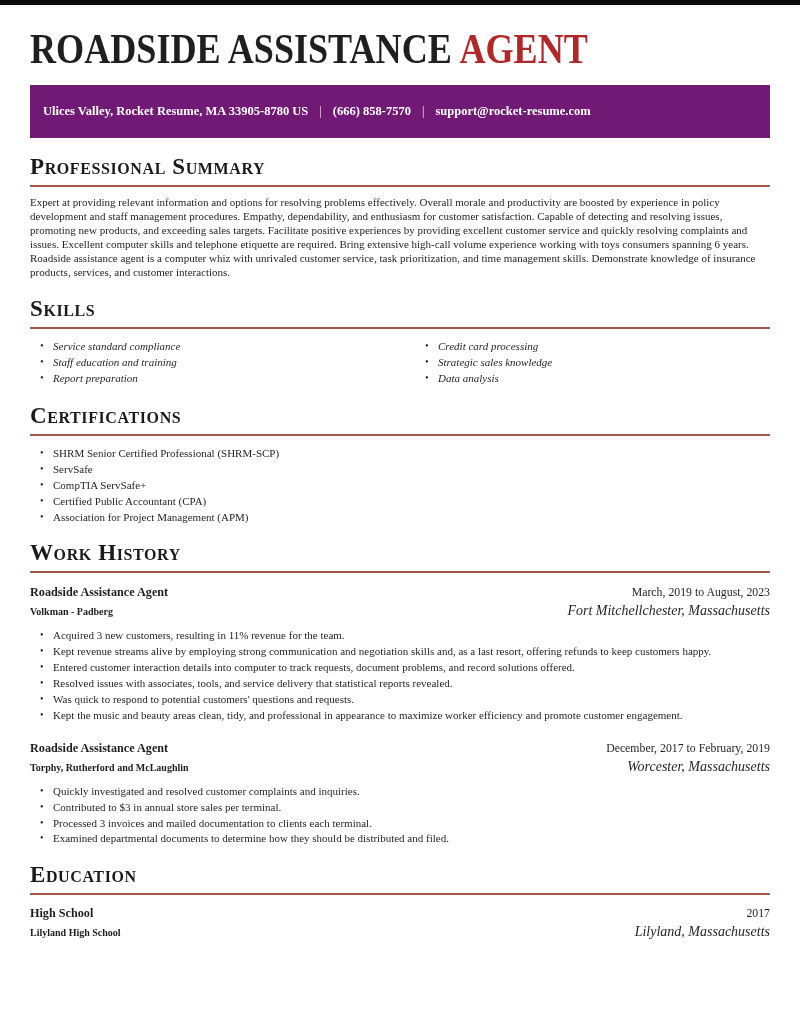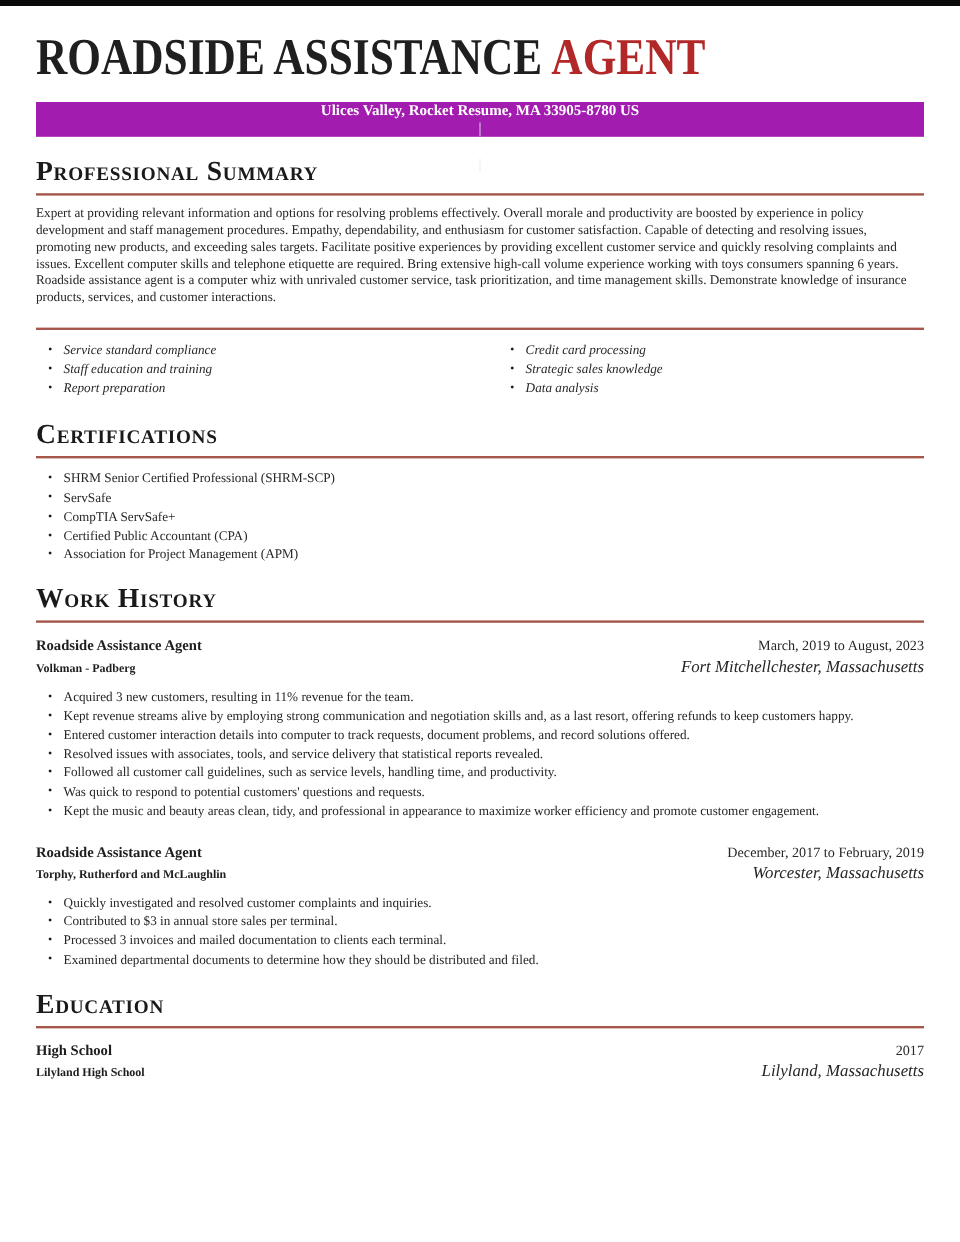--- a/index.html
+++ b/index.html
@@ -23,11 +23,10 @@
 
   
   .contact-bar{
-    margin-top:14px;height:29px;background:#a21caf;color:#ffffff;
+    margin-top:14px;height:29px;background:#701a75;color:#ffffff;
     display:flex;align-items:center;
-    font-size:12.5px;font-weight:bold;padding:0 13px;
+    font-size:12.5px;font-weight:bold;padding:12px 13px;
     white-space:nowrap;
-    flex-direction:column;
   }
   .contact-bar .sep{margin:0 11px;font-weight:normal;color:#e8e8e8;}
 

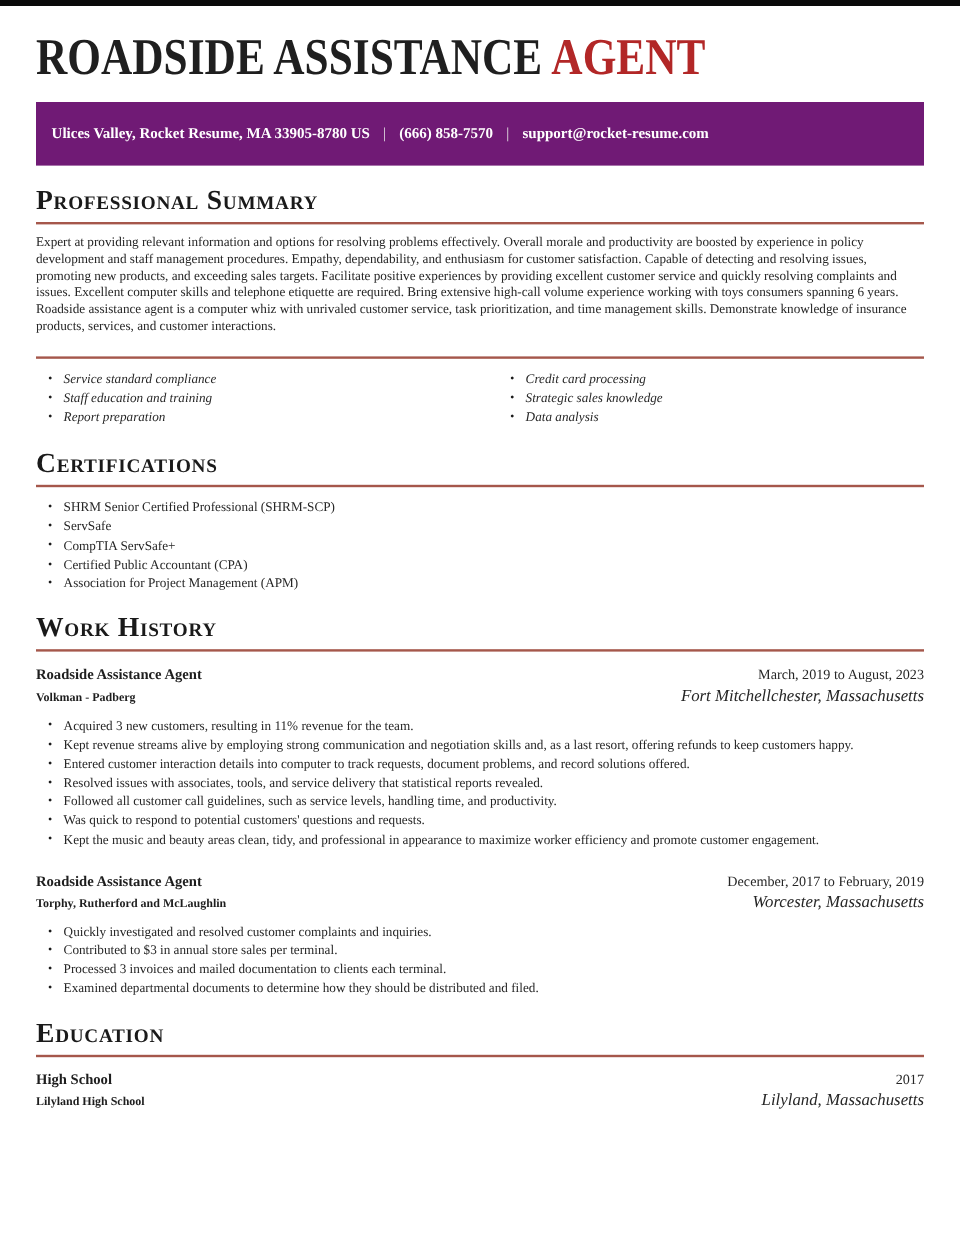--- a/index.html
+++ b/index.html
@@ -90,6 +90,7 @@
   </section>
 
   <section>
+    <h2 class="sec-head">Skills</h2>
     <hr class="rule">
     <div class="two-col">
       <ul class="blist">

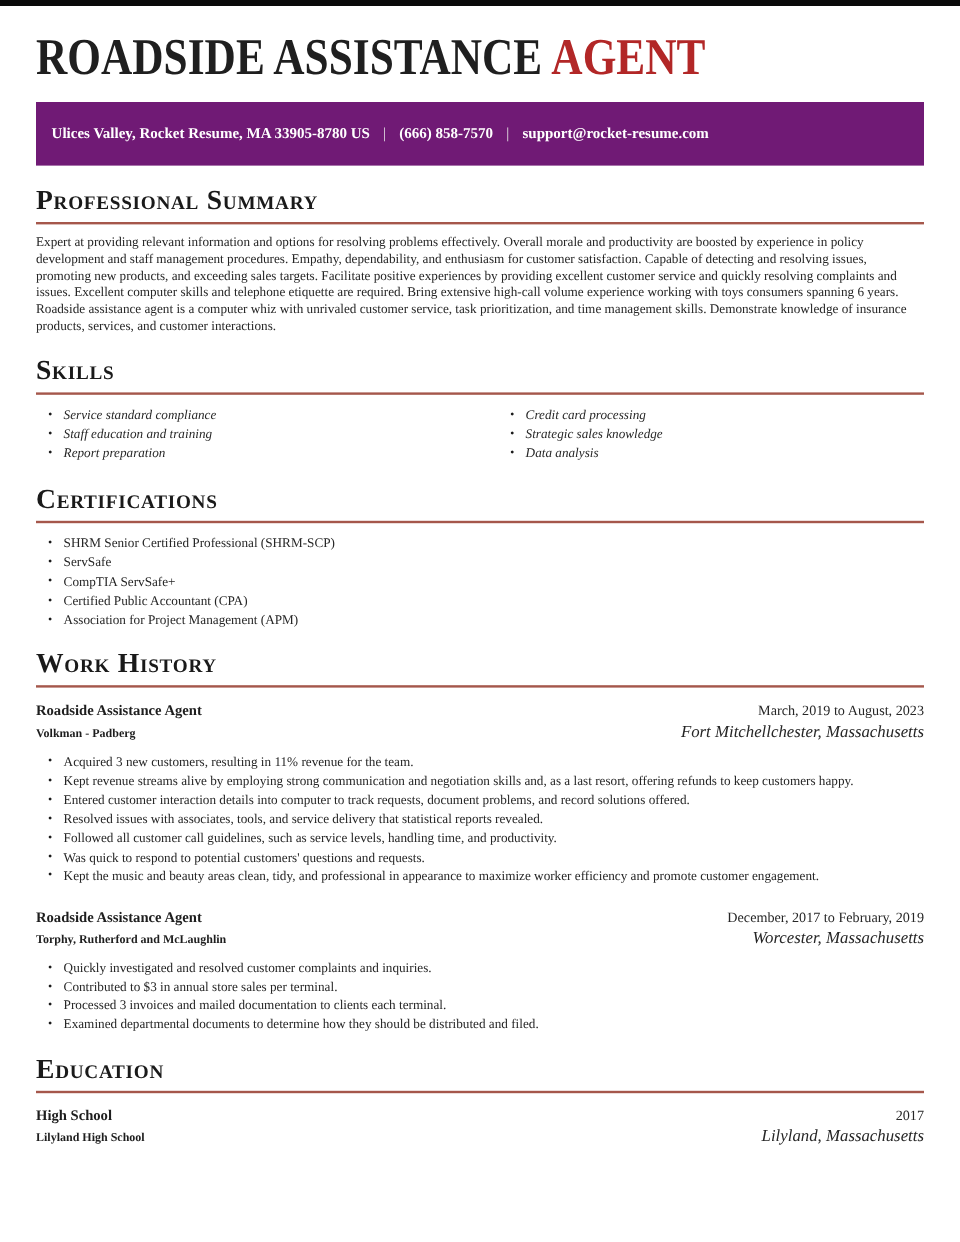--- a/index.html
+++ b/index.html
@@ -136,7 +136,6 @@
         <li>Kept revenue streams alive by employing strong communication and negotiation skills and, as a last resort, offering refunds to keep customers happy.</li>
         <li>Entered customer interaction details into computer to track requests, document problems, and record solutions offered.</li>
         <li>Resolved issues with associates, tools, and service delivery that statistical reports revealed.</li>
-        <li>Followed all customer call guidelines, such as service levels, handling time, and productivity.</li>
         <li>Was quick to respond to potential customers' questions and requests.</li>
         <li>Kept the music and beauty areas clean, tidy, and professional in appearance to maximize worker efficiency and promote customer engagement.</li>
       </ul>

